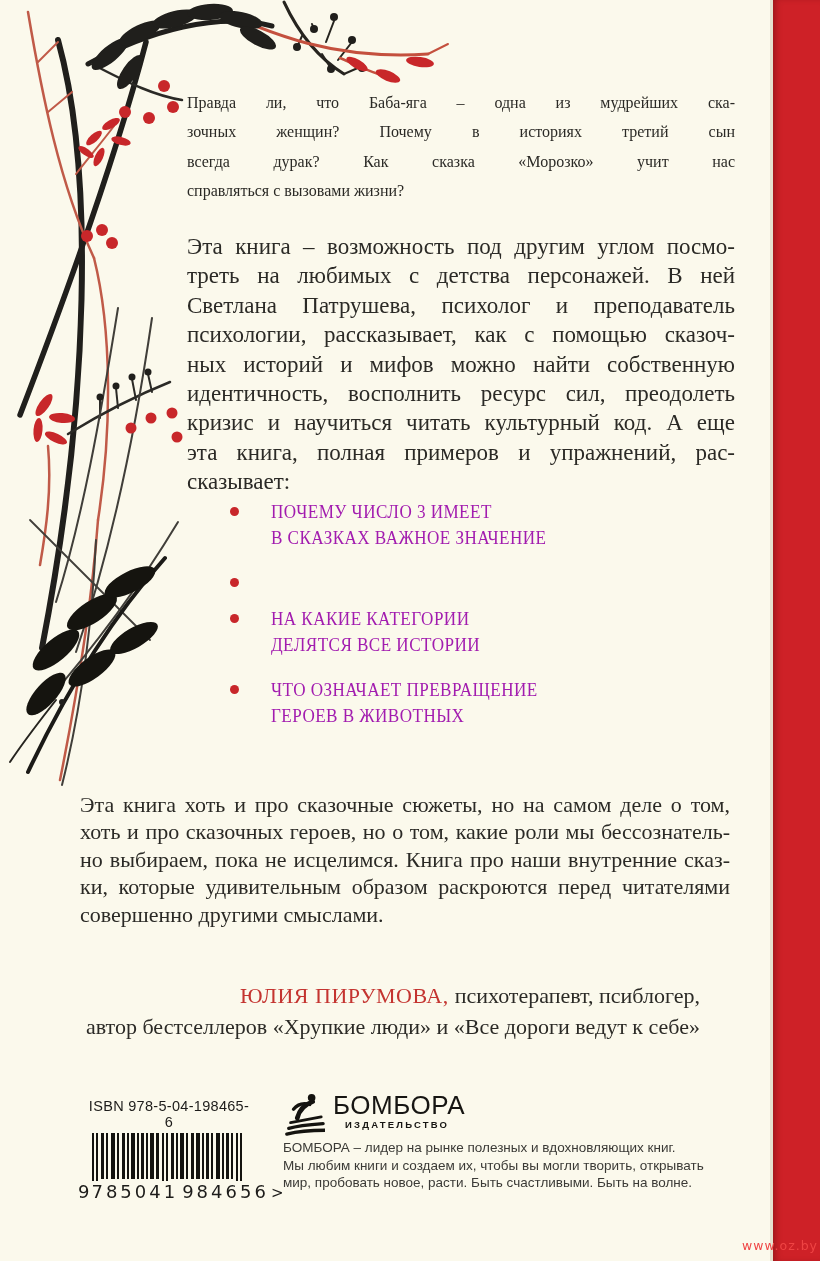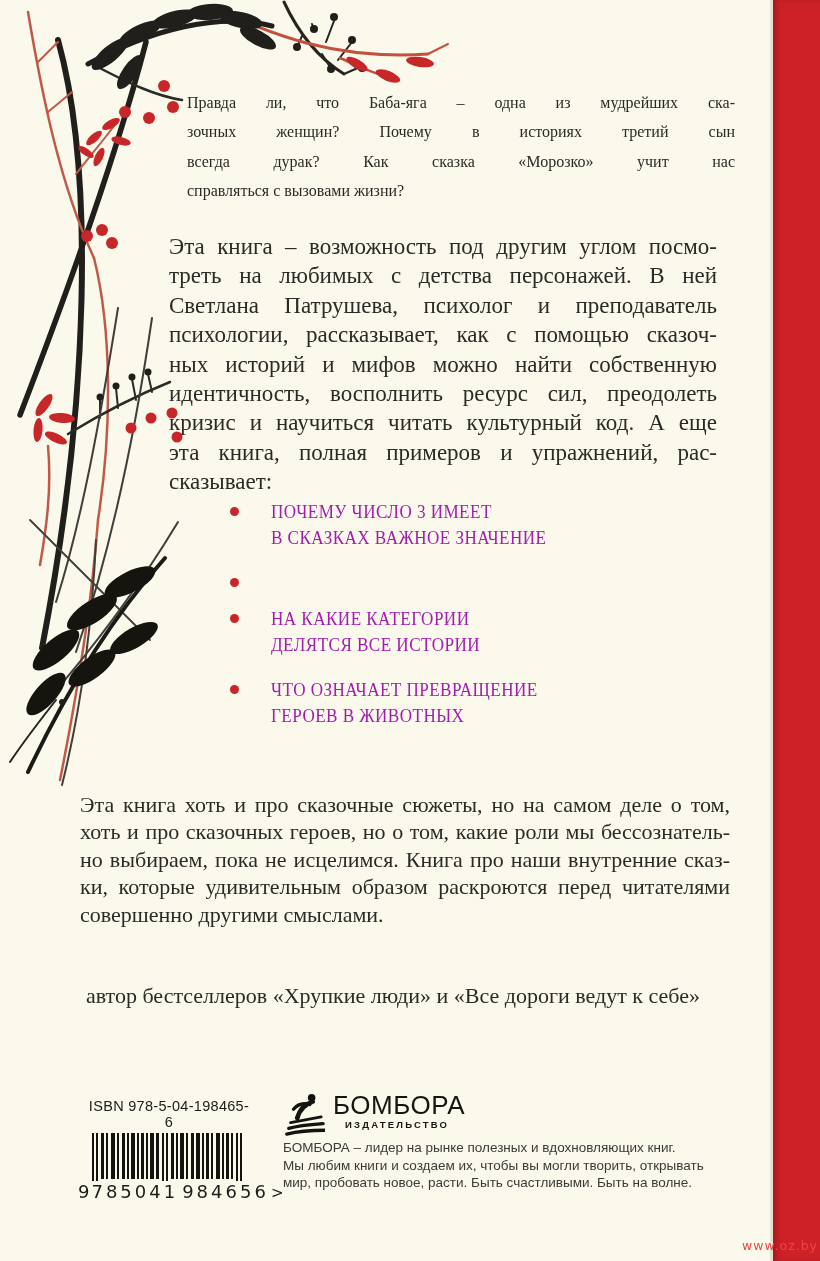--- a/index.html
+++ b/index.html
@@ -28,7 +28,7 @@
   .justify .line:last-child{ text-align-last:left; }
 
   .intro{ position:absolute; left:187px; top:88px;  width:548px; font-size:16px; line-height:29.4px; }
-  .about{ position:absolute; left:169px; top:232px; width:548px; font-size:23px; line-height:29.4px; }
+  .about{ position:absolute; left:187px; top:232px; width:548px; font-size:23px; line-height:29.4px; }
 
   .bullets{ position:absolute; left:230px; top:499px; width:360px; }
   .bullet-item{ display:flex; align-items:flex-start; margin-bottom:19px; }

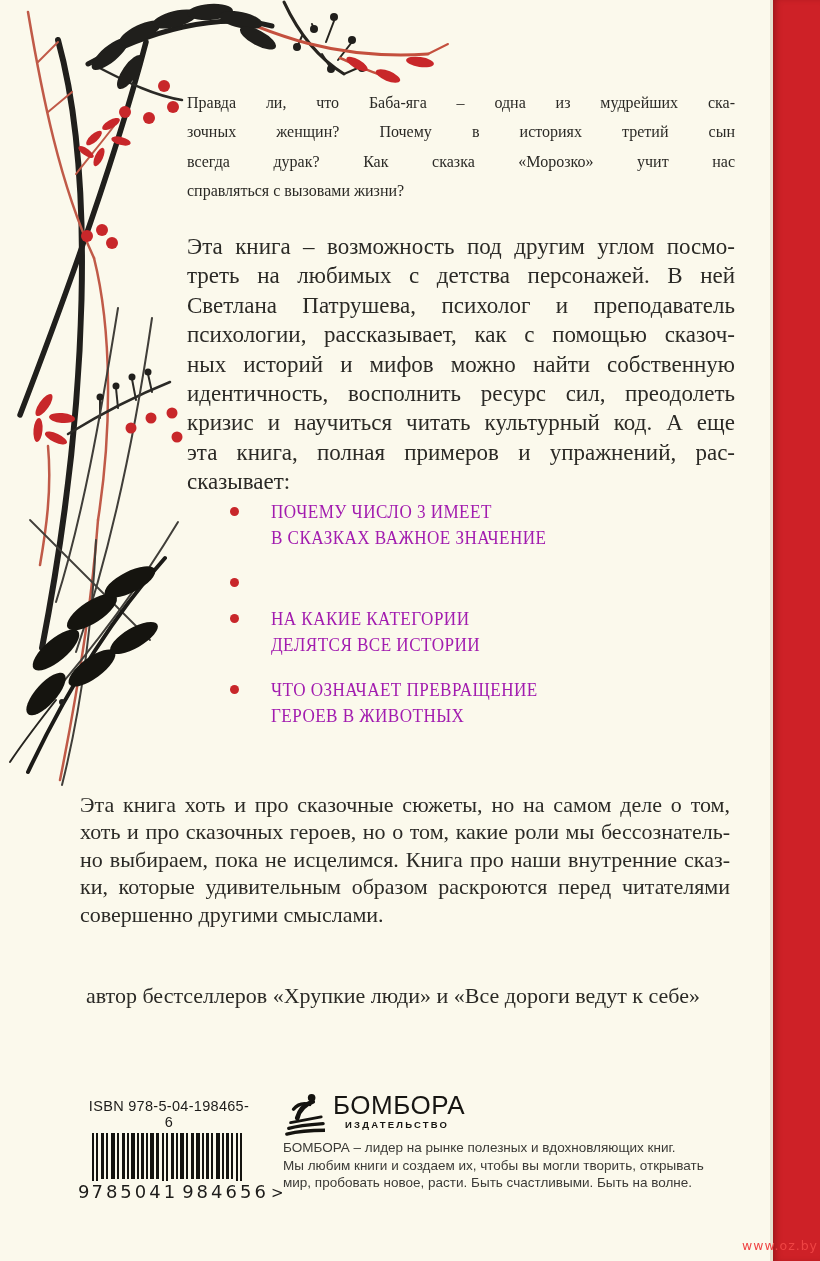--- a/index.html
+++ b/index.html
@@ -235,6 +235,9 @@
     </div>
 
   <div class="author">
+    <div class="a-line1">
+      <span class="a-name">ЮЛИЯ ПИРУМОВА,</span><span class="a-role">психотерапевт, псиблогер,</span>
+    </div>
     <div class="a-line2">автор бестселлеров «Хрупкие люди» и «Все дороги ведут к себе»</div>
   </div>
 

